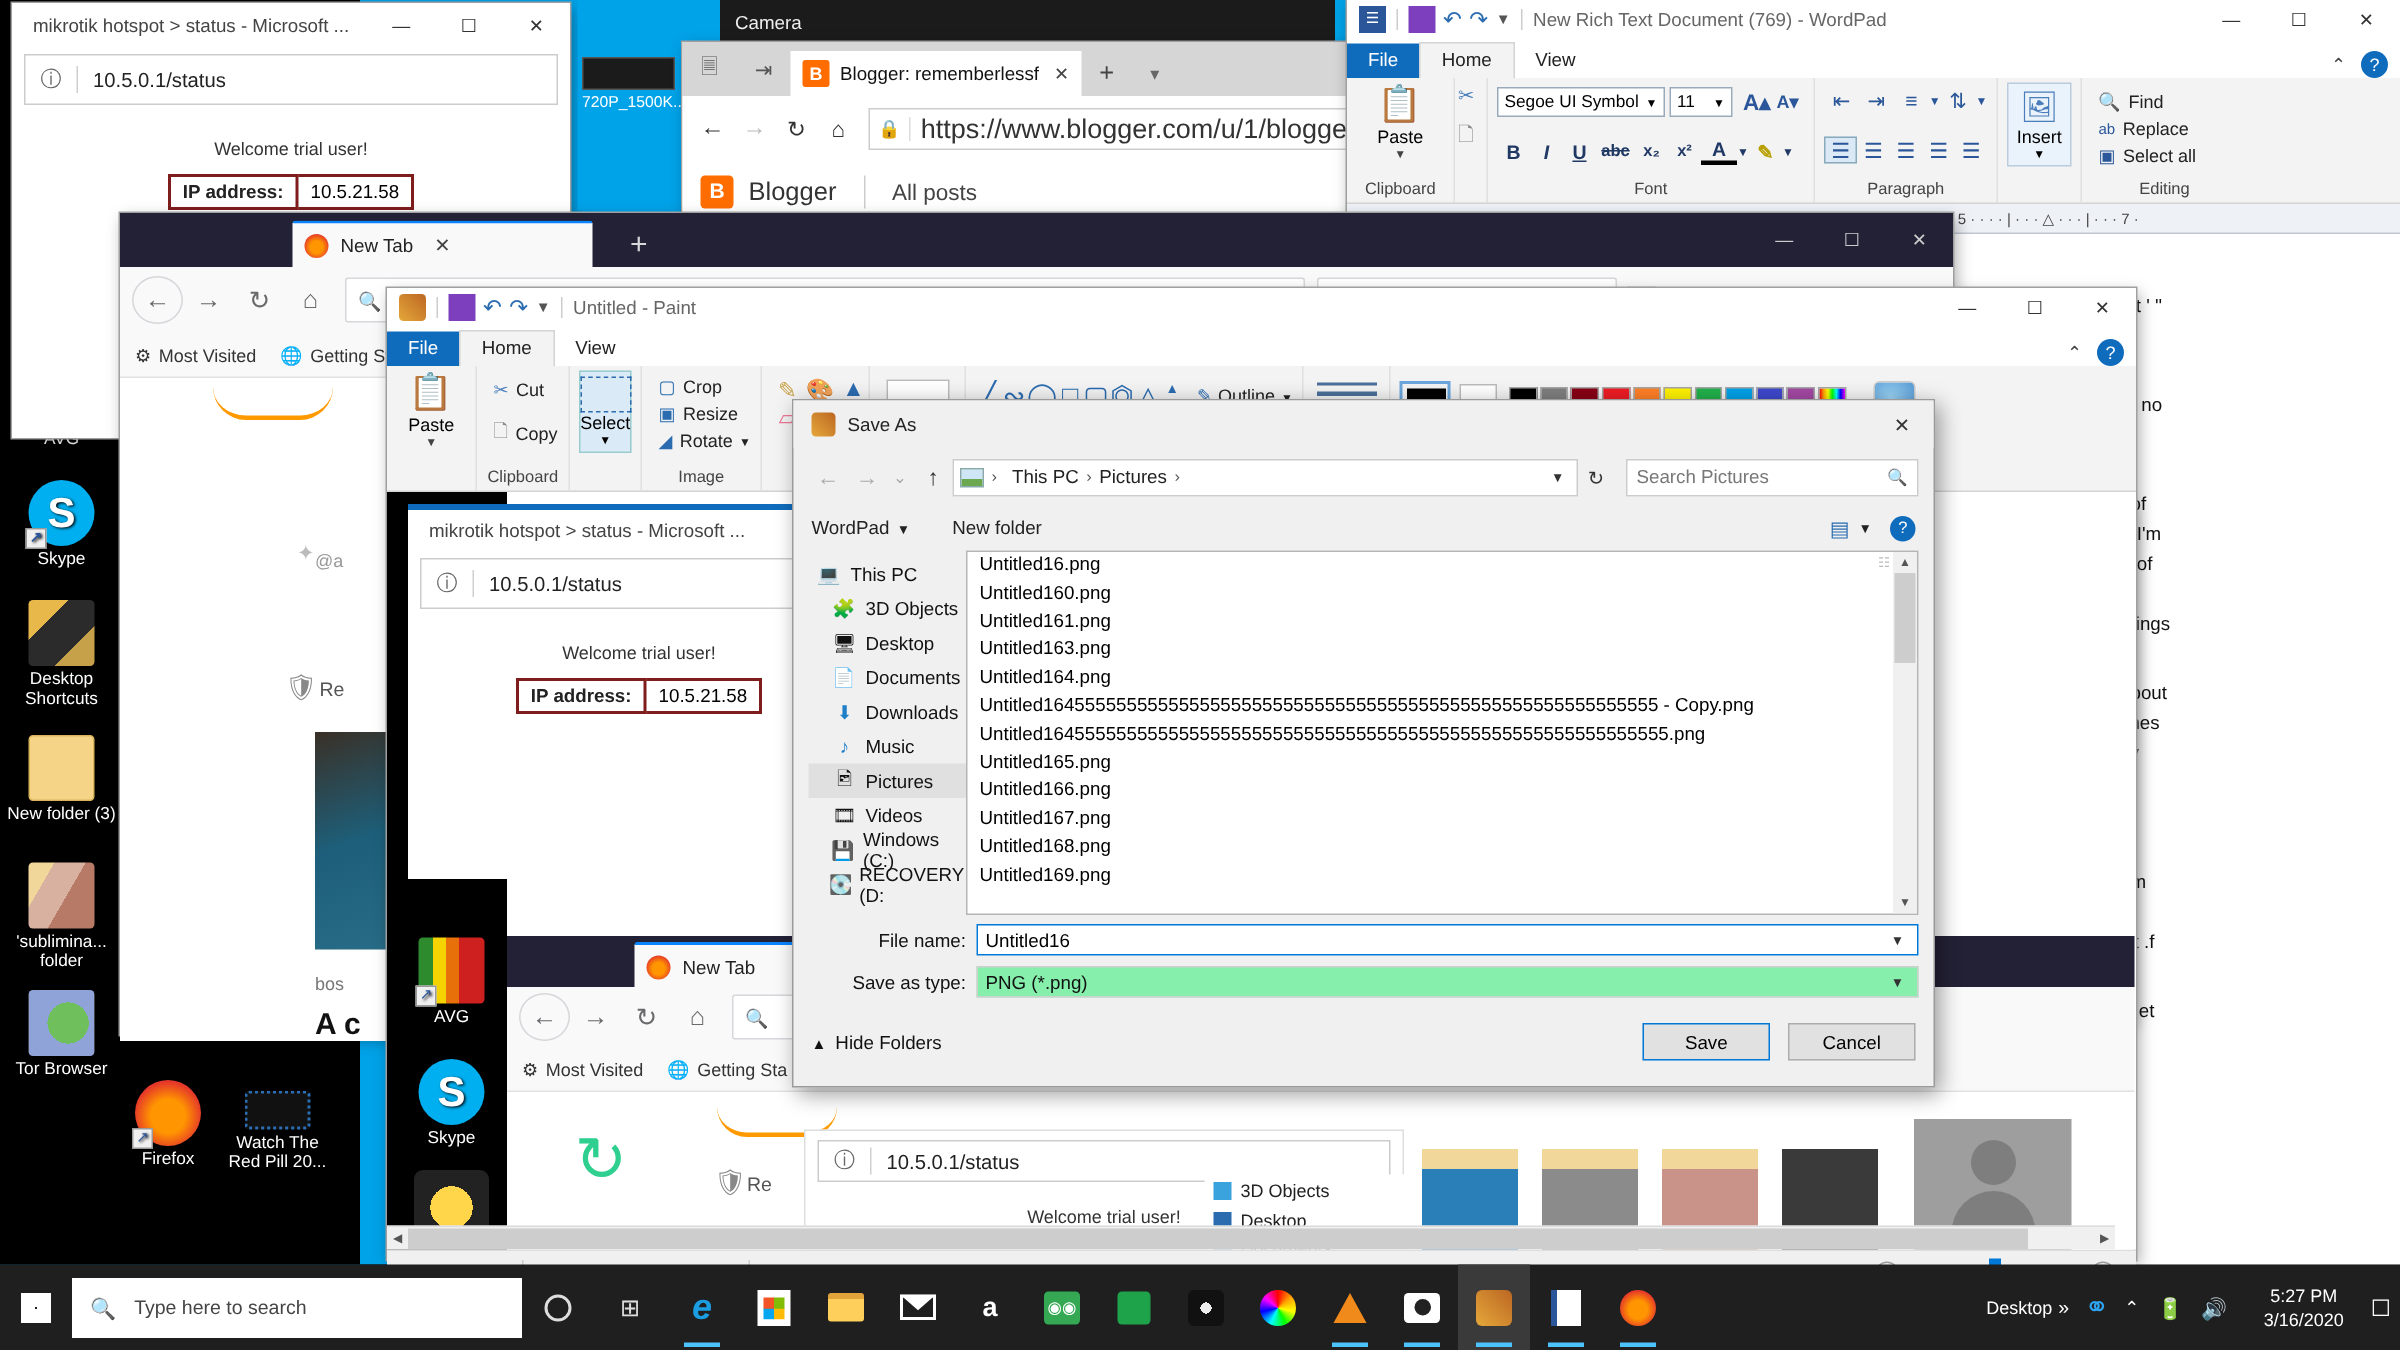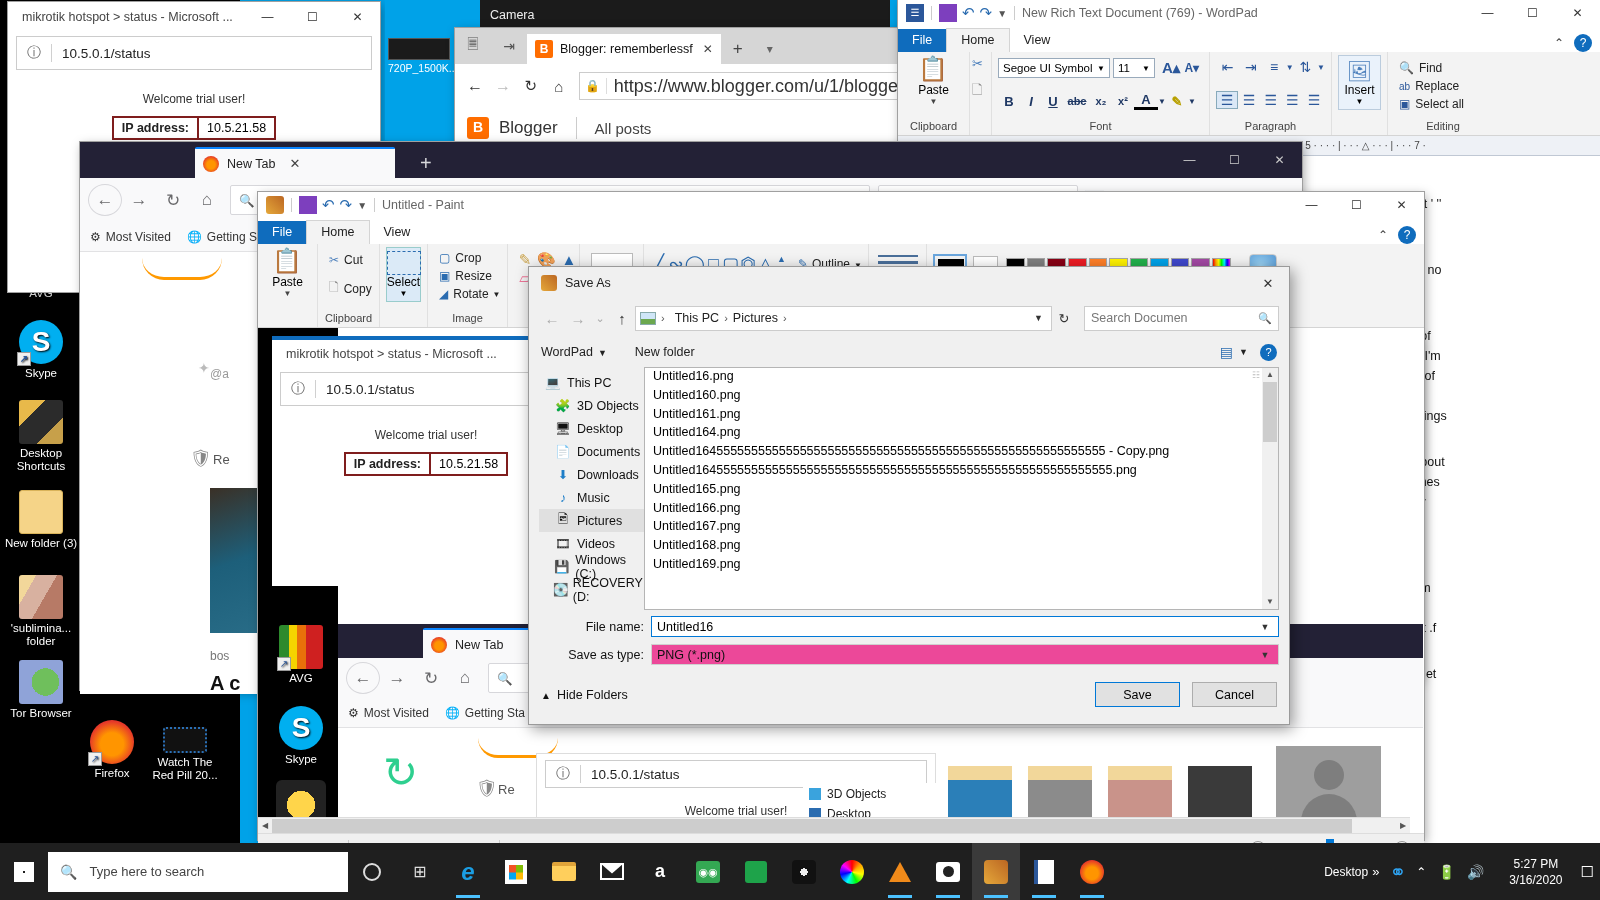--- a/index.html
+++ b/index.html
@@ -784,7 +784,7 @@
     </span>
     <span style="width:24px;text-align:center;font-size:13px;color:#333;">↻</span>
     <span class="sa-srch">
-      <span>Search Documen</span>
+      <span>Search Pictures</span>
       <span style="margin-left:auto;color:#333;font-size:11px;">🔍</span>
     </span>
   </div>

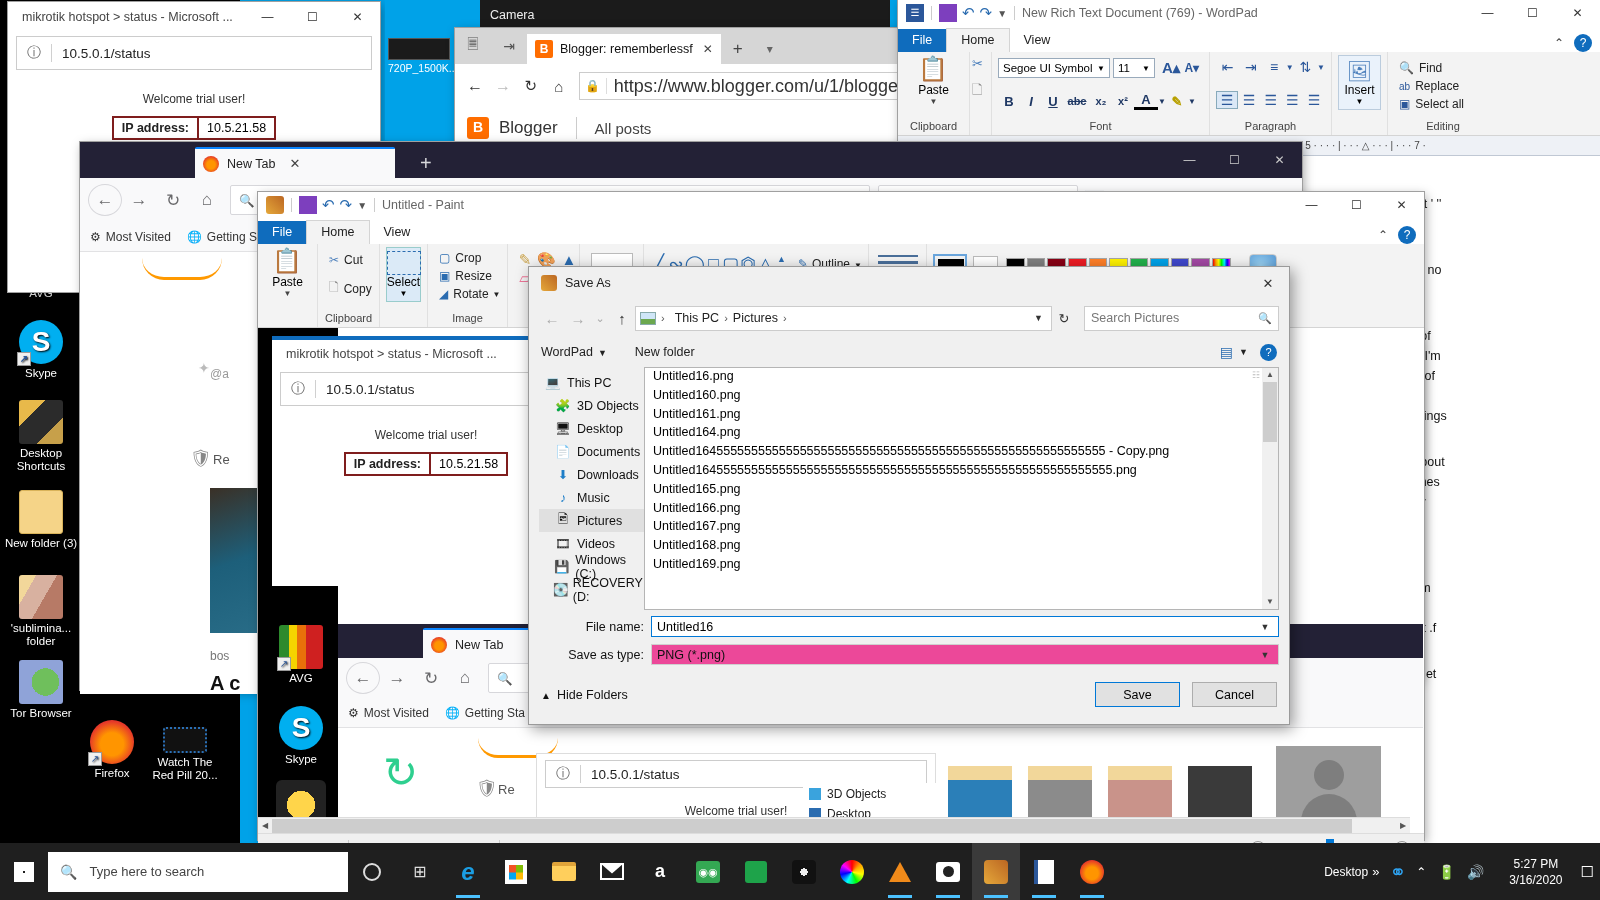--- a/index.html
+++ b/index.html
@@ -845,6 +845,7 @@
           <div class="row">Untitled16.png</div>
           <div class="row">Untitled160.png</div>
           <div class="row">Untitled161.png</div>
+          <div class="row">Untitled163.png</div>
           <div class="row">Untitled164.png</div>
           <div class="row">Untitled16455555555555555555555555555555555555555555555555555555555 - Copy.png</div>
           <div class="row">Untitled164555555555555555555555555555555555555555555555555555555555.png</div>

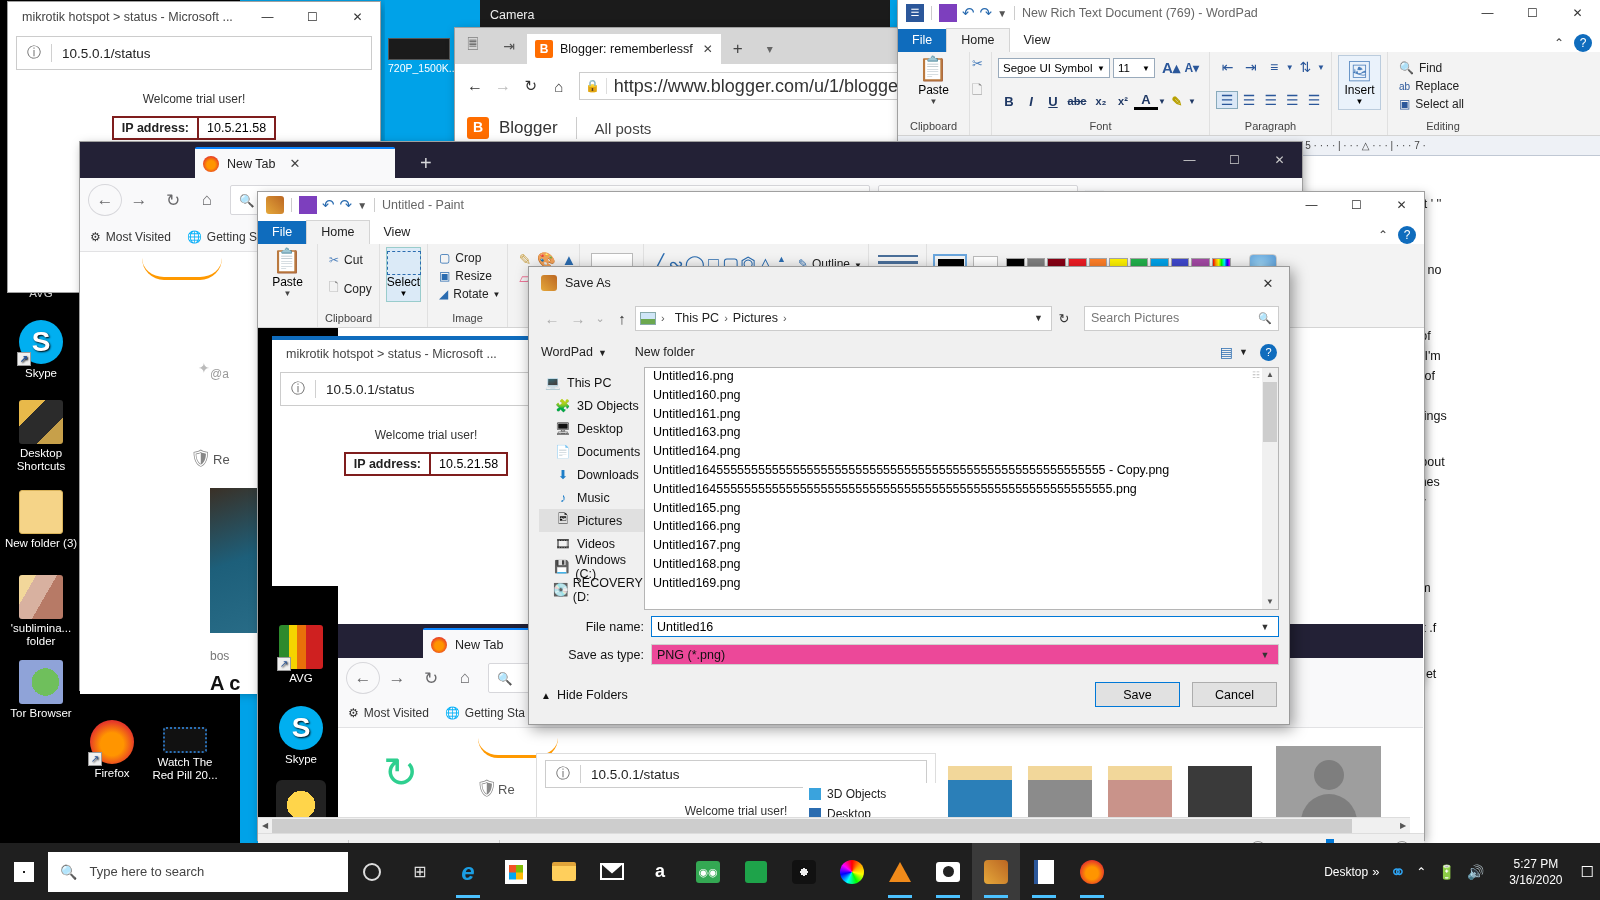--- a/index.html
+++ b/index.html
@@ -106,7 +106,7 @@
   .sa-frow .fl { width:112px; text-align:right; padding-right:7px; font-size:12.5px; color:#111; }
   .sa-frow .fi { flex:1; height:21px; border:1px solid #0078d7; background:#fff; display:flex;
                  align-items:center; padding:0 5px; font-size:12.5px; color:#000; }
-  .sa-frow .fi.grey { background:#ec4899; border:1px solid #cfcfcf; color:#111;align-items:center; }
+  .sa-frow .fi.grey { background:#86efac; border:1px solid #cfcfcf; color:#111;align-items:center; }
   .sa-frow .drop { width:16px; text-align:center; font-size:9px; color:#333; }
   .sa-foot { display:flex; align-items:center; padding:10px 12px 0; }
   .sa-hide { flex:1; font-size:12.5px; color:#111; }

